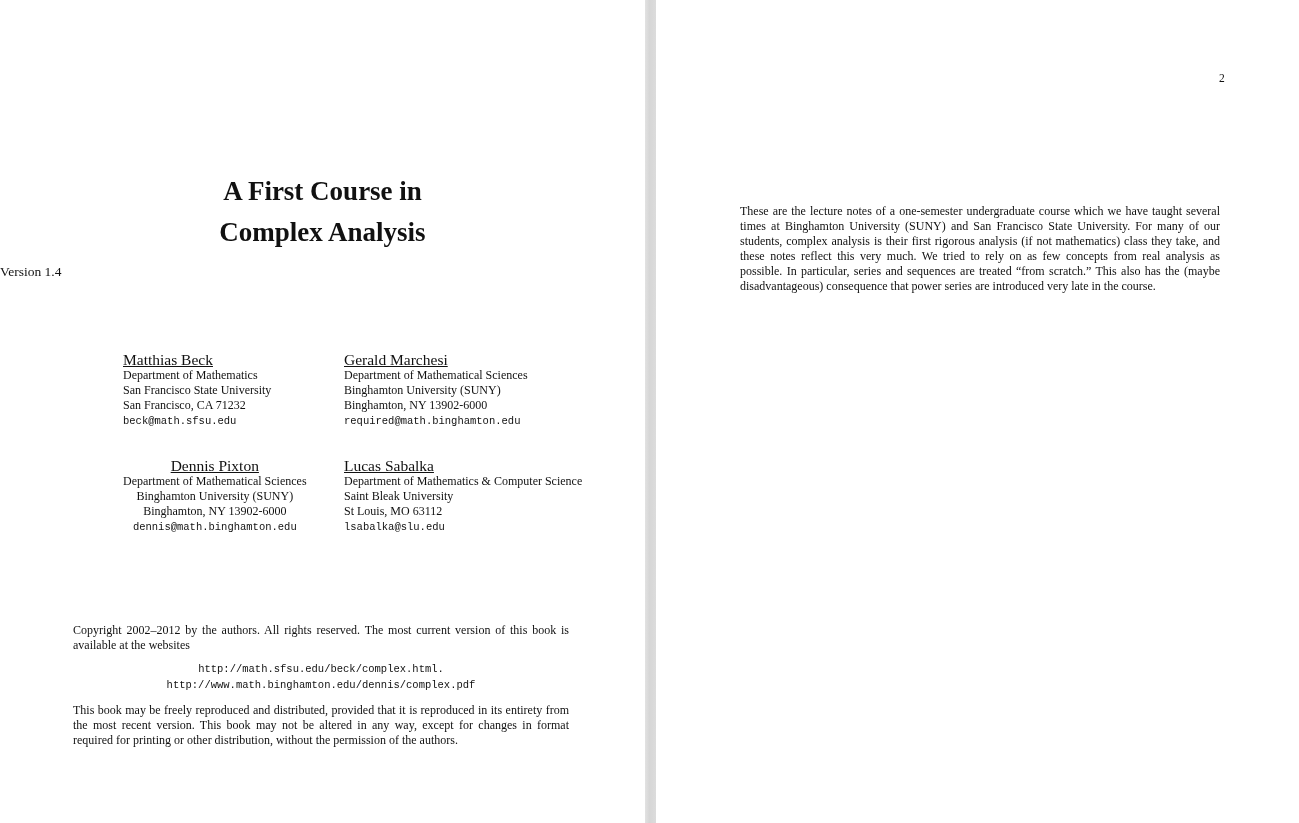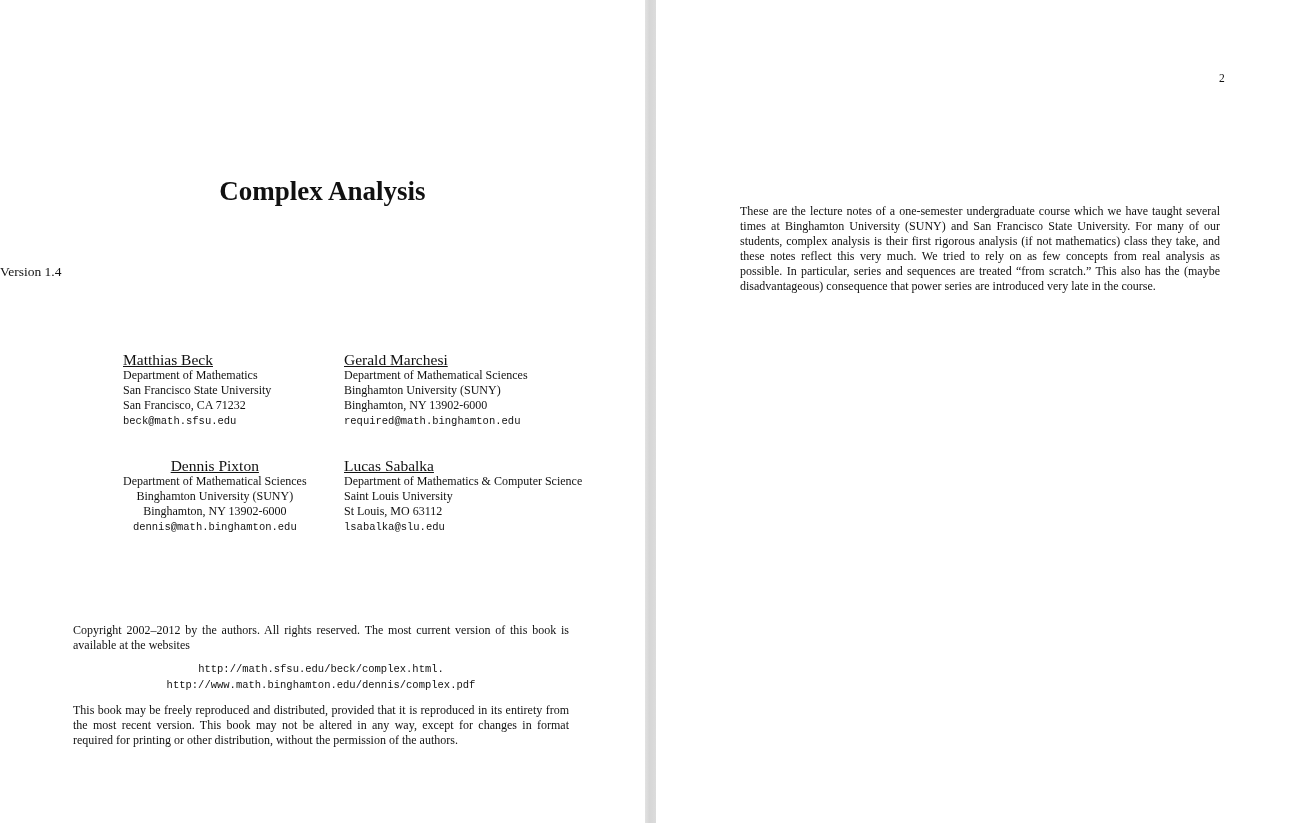--- a/index.html
+++ b/index.html
@@ -34,6 +34,7 @@
 
 <div class="page serif" id="page1">
   <div class="title">
+    <div>A First Course in</div>
     <div>Complex Analysis</div>
   </div>
   <div class="version">Version 1.4</div>

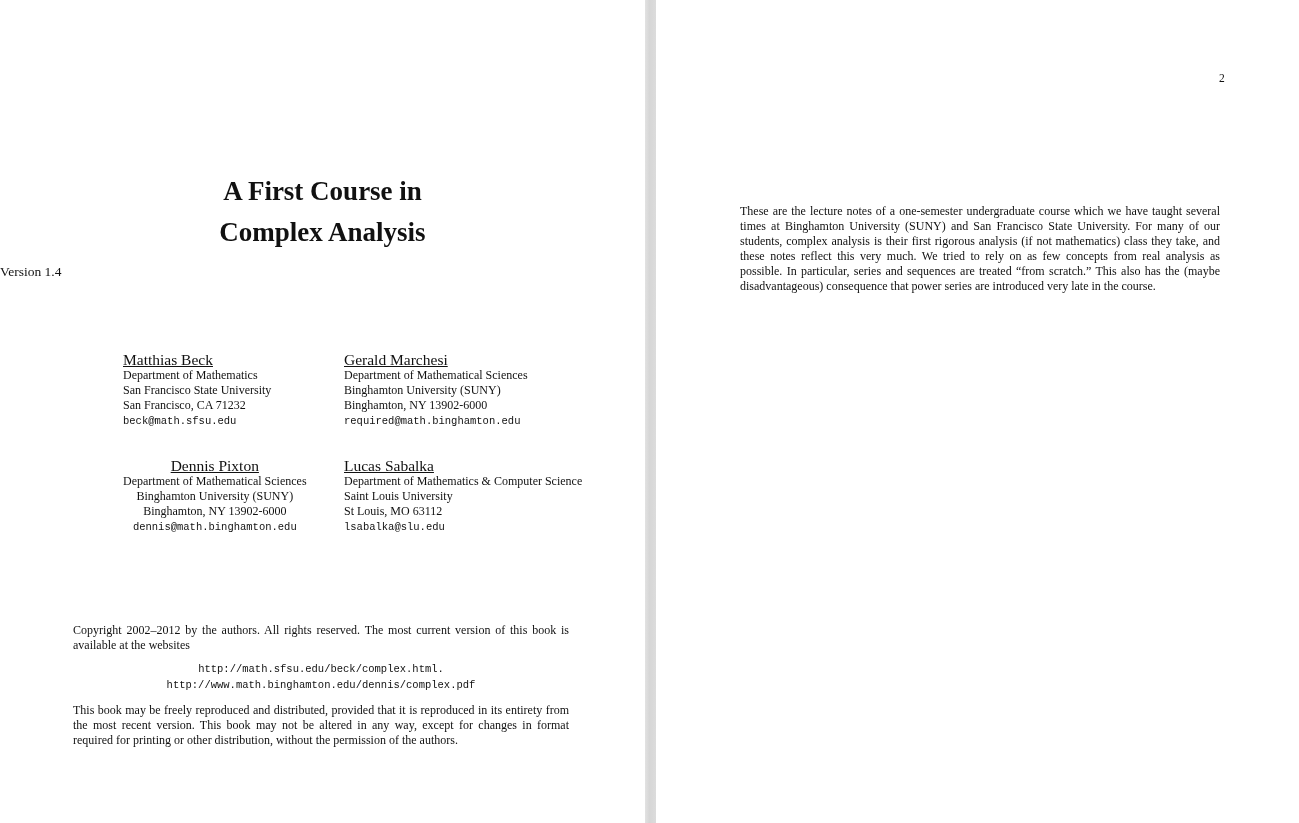--- a/index.html
+++ b/index.html
@@ -63,7 +63,7 @@
   <div class="author" style="left:344px;top:457px;">
     <div class="name">Lucas Sabalka</div>
     <div>Department of Mathematics &amp; Computer Science</div>
-    <div>Saint Louis University</div>
+    <div>Saint Bleak University</div>
     <div>St Louis, MO 63112</div>
     <div class="email mono">lsabalka@slu.edu</div>
   </div>

